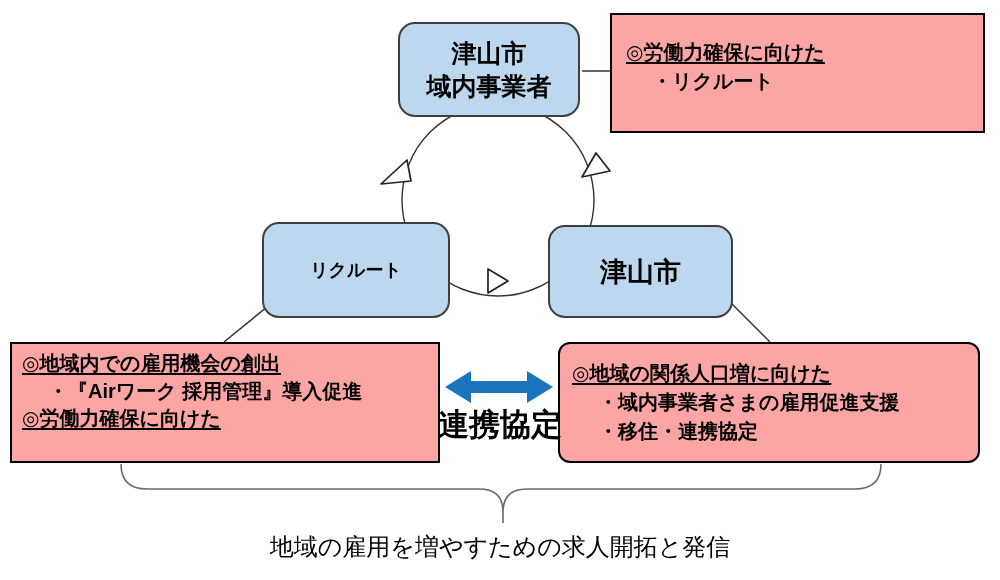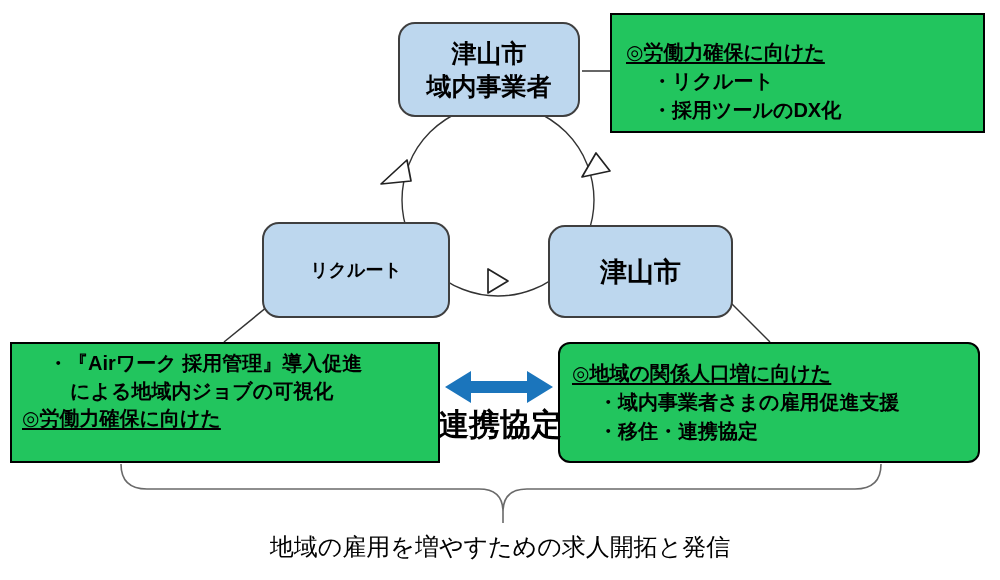--- a/index.html
+++ b/index.html
@@ -38,7 +38,7 @@
 
   .panel {
     position: absolute;
-    background: #22c55e;
+    background: #fca5a5;
     border: 2px solid #000;
     font-weight: bold;
     font-size: 20px;

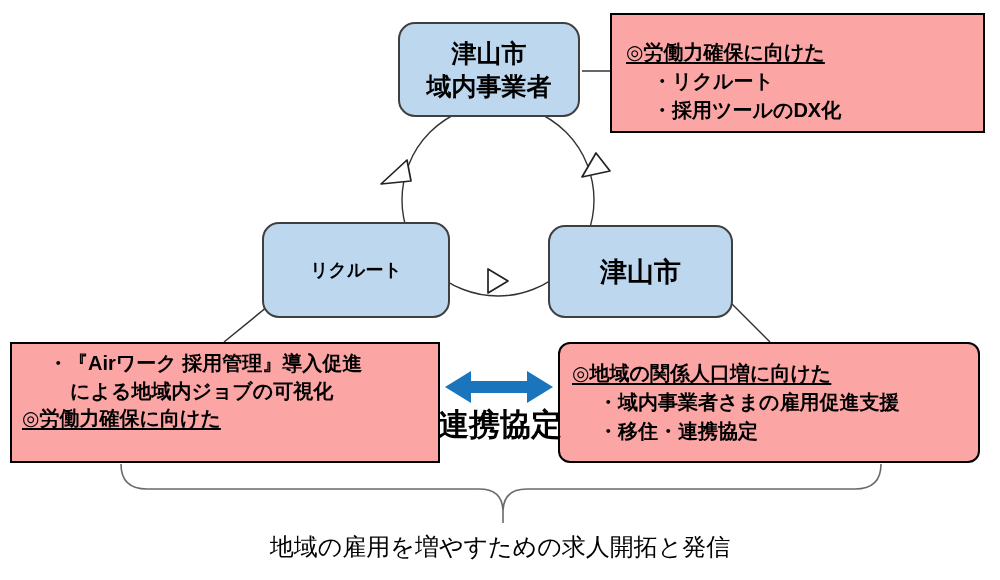--- a/index.html
+++ b/index.html
@@ -109,7 +109,6 @@
   <div class="panel" id="panel-workforce">
     <div class="u">◎労働力確保に向けた</div>
     <div class="ind1">・リクルート</div>
-    <div class="ind1">・採用ツールのDX化</div>
   </div>
 
   <div class="panel" id="panel-recruit">

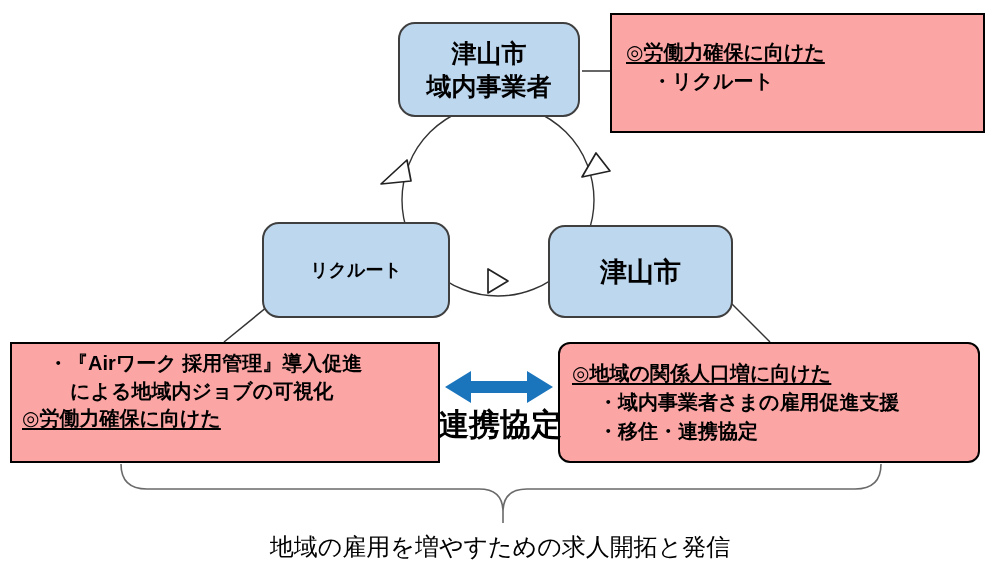--- a/index.html
+++ b/index.html
@@ -112,6 +112,7 @@
   </div>
 
   <div class="panel" id="panel-recruit">
+    <div class="u">◎地域内での雇用機会の創出</div>
     <div class="ind1">・『Airワーク 採用管理』導入促進</div>
     <div class="ind2">による地域内ジョブの可視化</div>
     <div class="u">◎労働力確保に向けた</div>

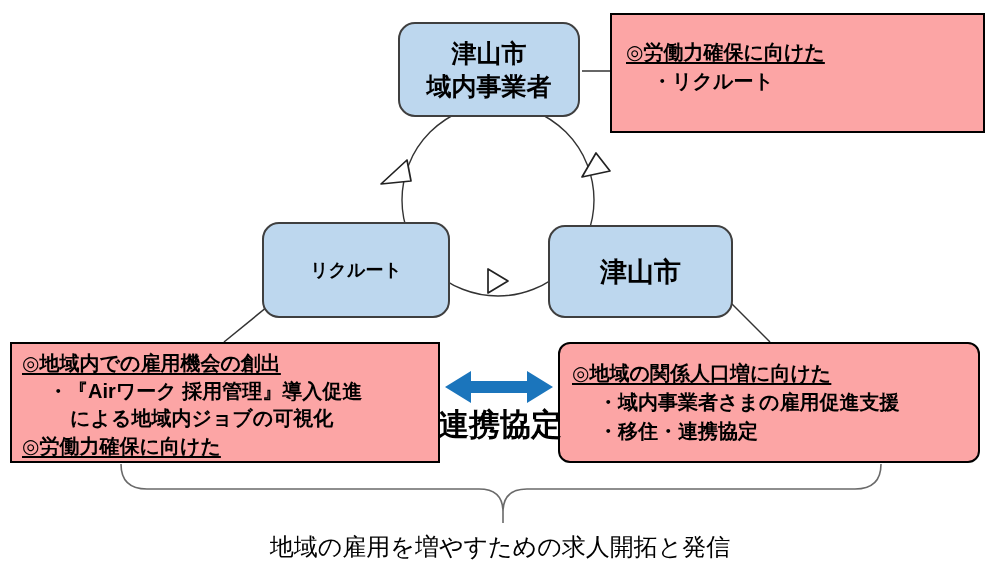--- a/index.html
+++ b/index.html
@@ -114,7 +114,6 @@
   <div class="panel" id="panel-recruit">
     <div class="u">◎地域内での雇用機会の創出</div>
     <div class="ind1">・『Airワーク 採用管理』導入促進</div>
-    <div class="ind2">による地域内ジョブの可視化</div>
     <div class="u">◎労働力確保に向けた</div>
   </div>
 

